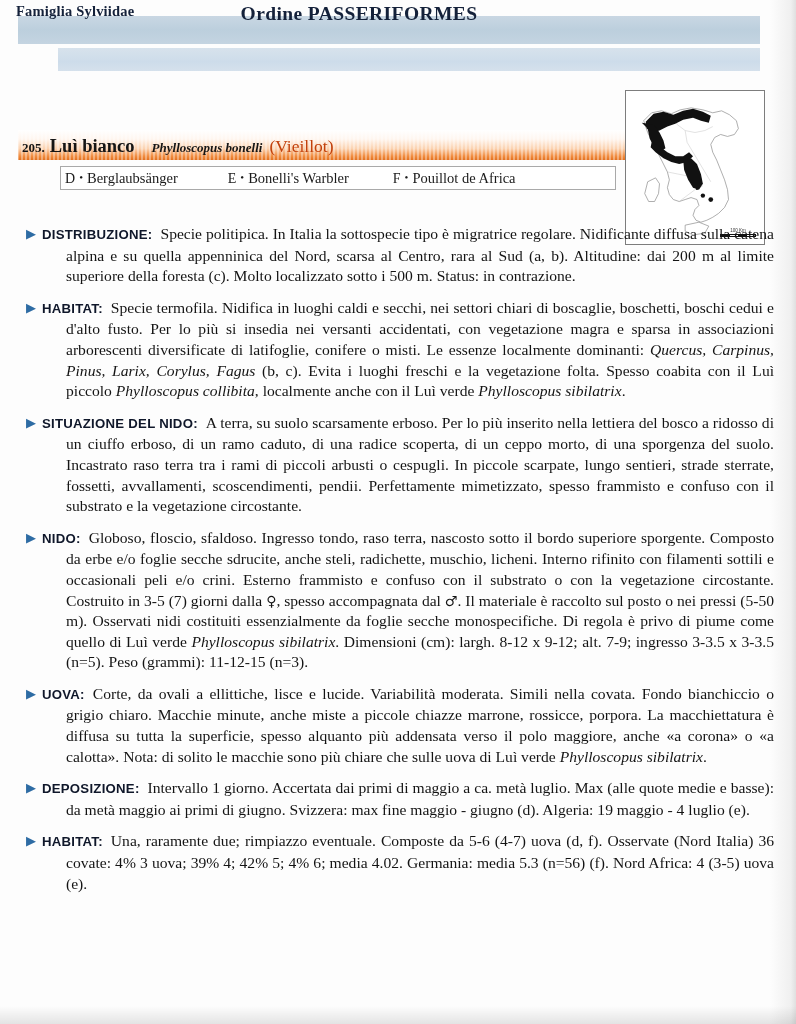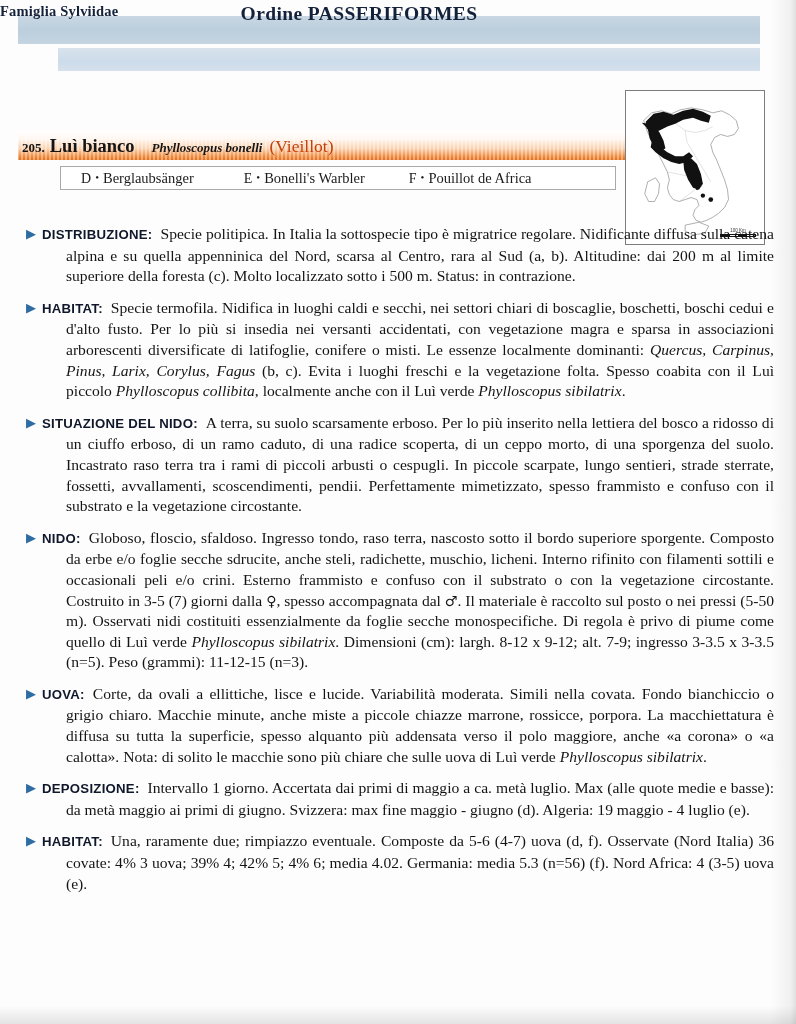--- a/index.html
+++ b/index.html
@@ -56,7 +56,7 @@
   }
   .band-family-text {
     position: absolute;
-    left: 0;
+    left: 16px;
     top: 0;
     height: 23px;
     line-height: 23px;

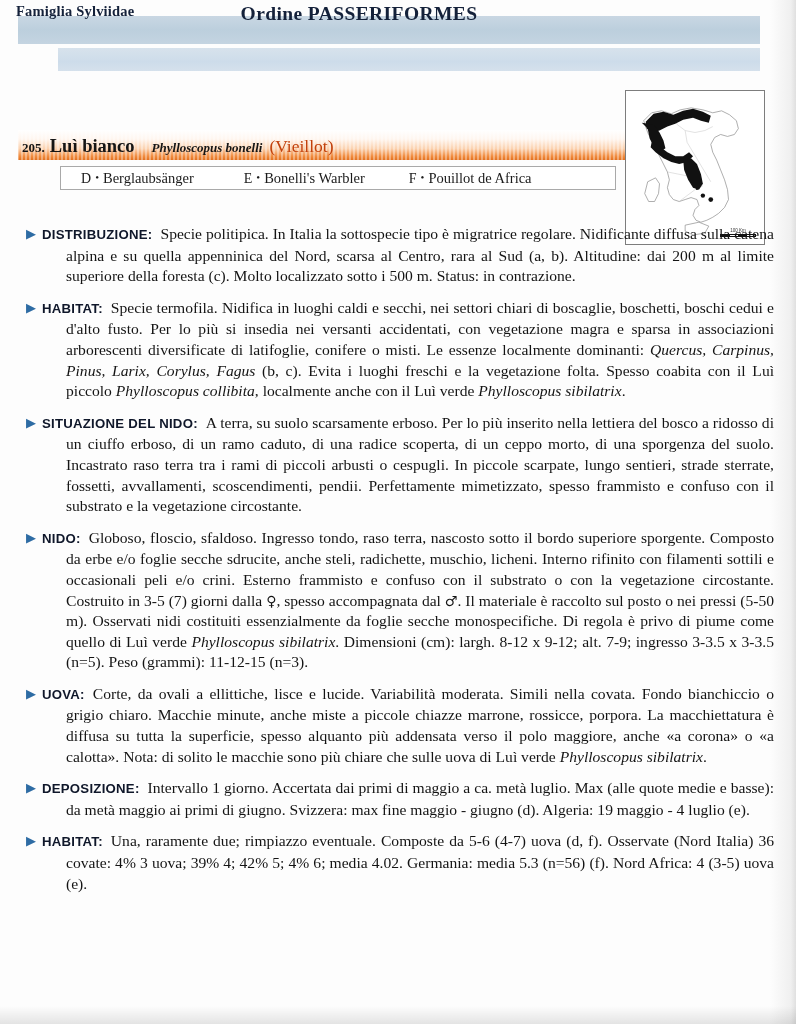--- a/index.html
+++ b/index.html
@@ -135,7 +135,7 @@
   }
   .names-row {
     position: absolute;
-    left: 67px;
+    left: 51px;
     top: 166px;
     width: 556px;
     height: 24px;

